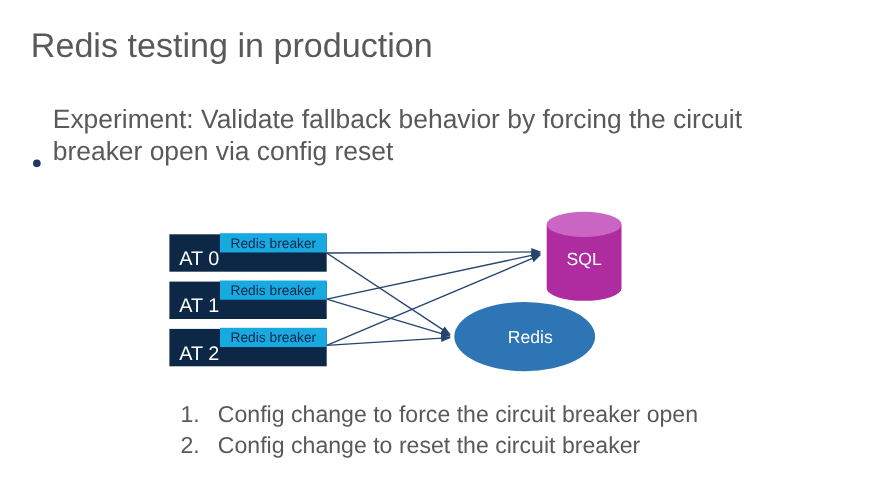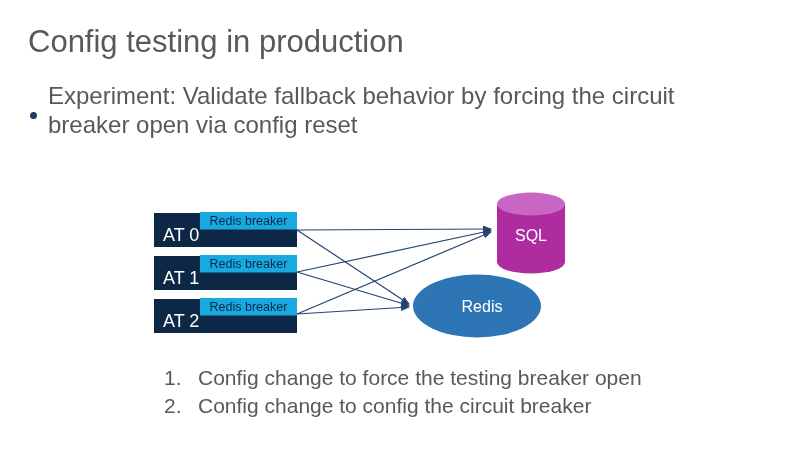--- a/index.html
+++ b/index.html
@@ -72,7 +72,7 @@
 
 <div class="slide">
 
-  <h1 class="slide-title">Config testing in production</h1>
+  <h1 class="slide-title">Redis testing in production</h1>
 
   <div class="bullet-row">
     <span class="bullet-dot"></span>

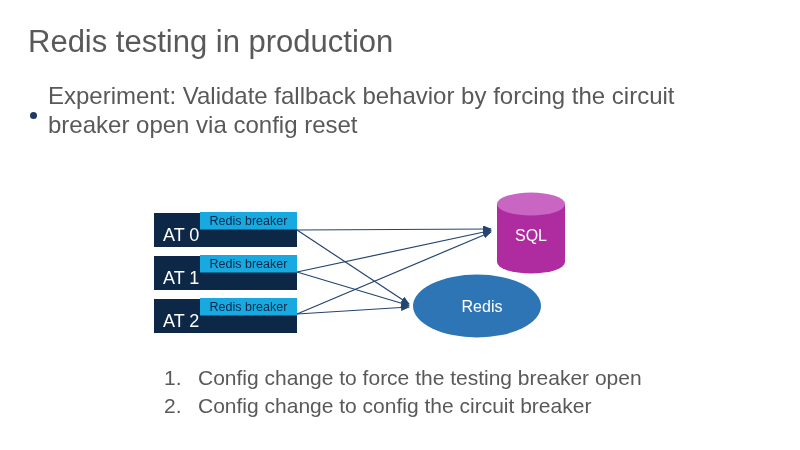--- a/index.html
+++ b/index.html
@@ -25,9 +25,9 @@
   .bullet-row {
     position: absolute;
     left: 30px;
-    top: 81px;
+    top: 94px;
     display: flex;
-    align-items: center;
+    align-items: flex-end;
   }
   .bullet-dot {
     width: 7px;

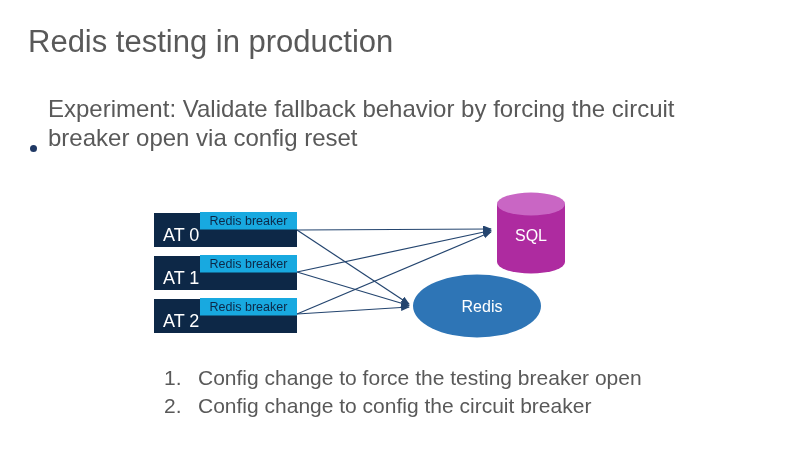--- a/index.html
+++ b/index.html
@@ -134,7 +134,7 @@
   <div class="steps">
     <div class="step-row">
       <span class="step-number">1.</span>
-      <span class="step-text">Config change to force the testing breaker open</span>
+      <span class="step-text">Config change to force the circuit breaker open</span>
     </div>
     <div class="step-row">
       <span class="step-number">2.</span>

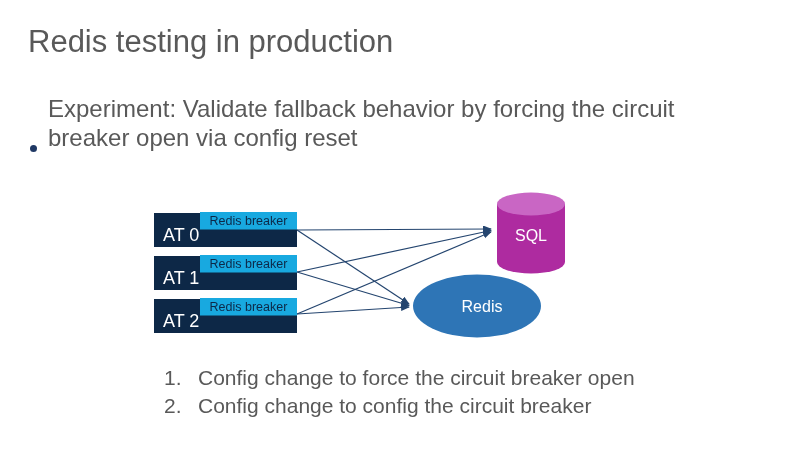--- a/index.html
+++ b/index.html
@@ -138,7 +138,7 @@
     </div>
     <div class="step-row">
       <span class="step-number">2.</span>
-      <span class="step-text">Config change to config the circuit breaker</span>
+      <span class="step-text">Config change to reset the circuit breaker</span>
     </div>
   </div>
 

